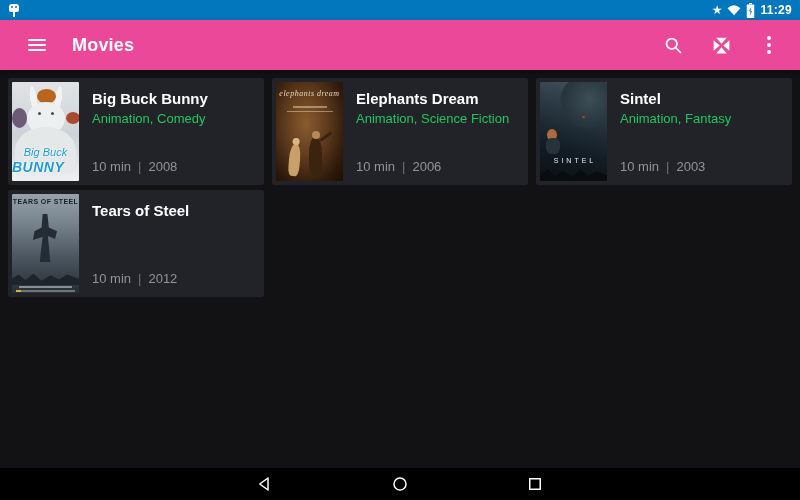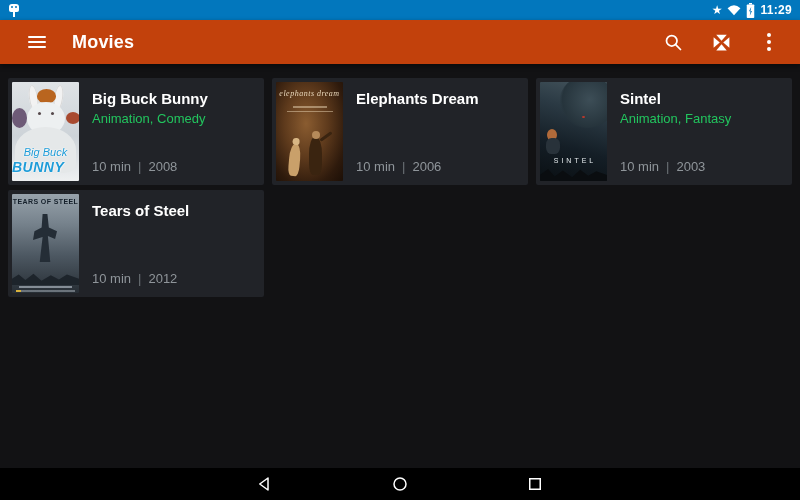--- a/index.html
+++ b/index.html
@@ -24,7 +24,7 @@
   .usb-icon .stem{position:absolute;top:10px;left:5px;width:2px;height:5px;background:#fff;}
   
   .app-bar{
-    height:44px;background:#c2410c;display:flex;align-items:center;
+    height:50px;background:#ec4899;display:flex;align-items:center;
     padding:0 12px 0 18px;box-shadow:0 2px 5px rgba(0,0,0,.45);
     position:relative;z-index:5;
   }

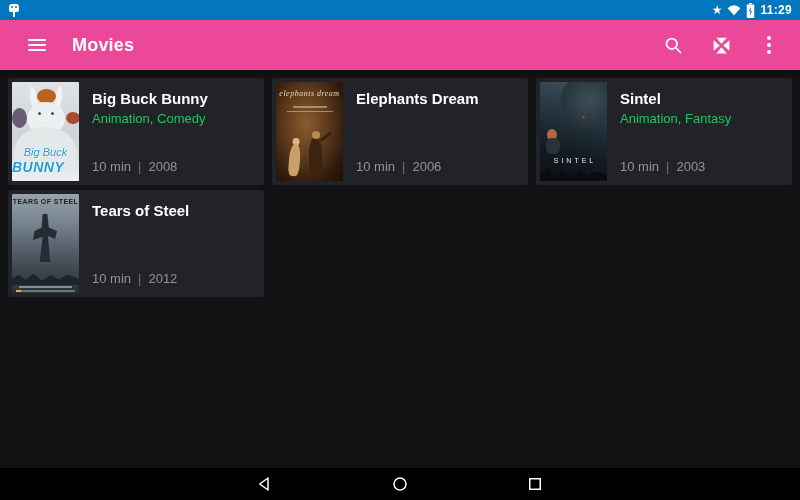--- a/index.html
+++ b/index.html
@@ -201,6 +201,7 @@
           </div>
     <div class="info">
       <div class="title">Elephants Dream</div>
+      <div class="genres">Animation, Science Fiction</div>
       <div class="meta">
         <span>10 min</span>
         <span class="sep">|</span>

